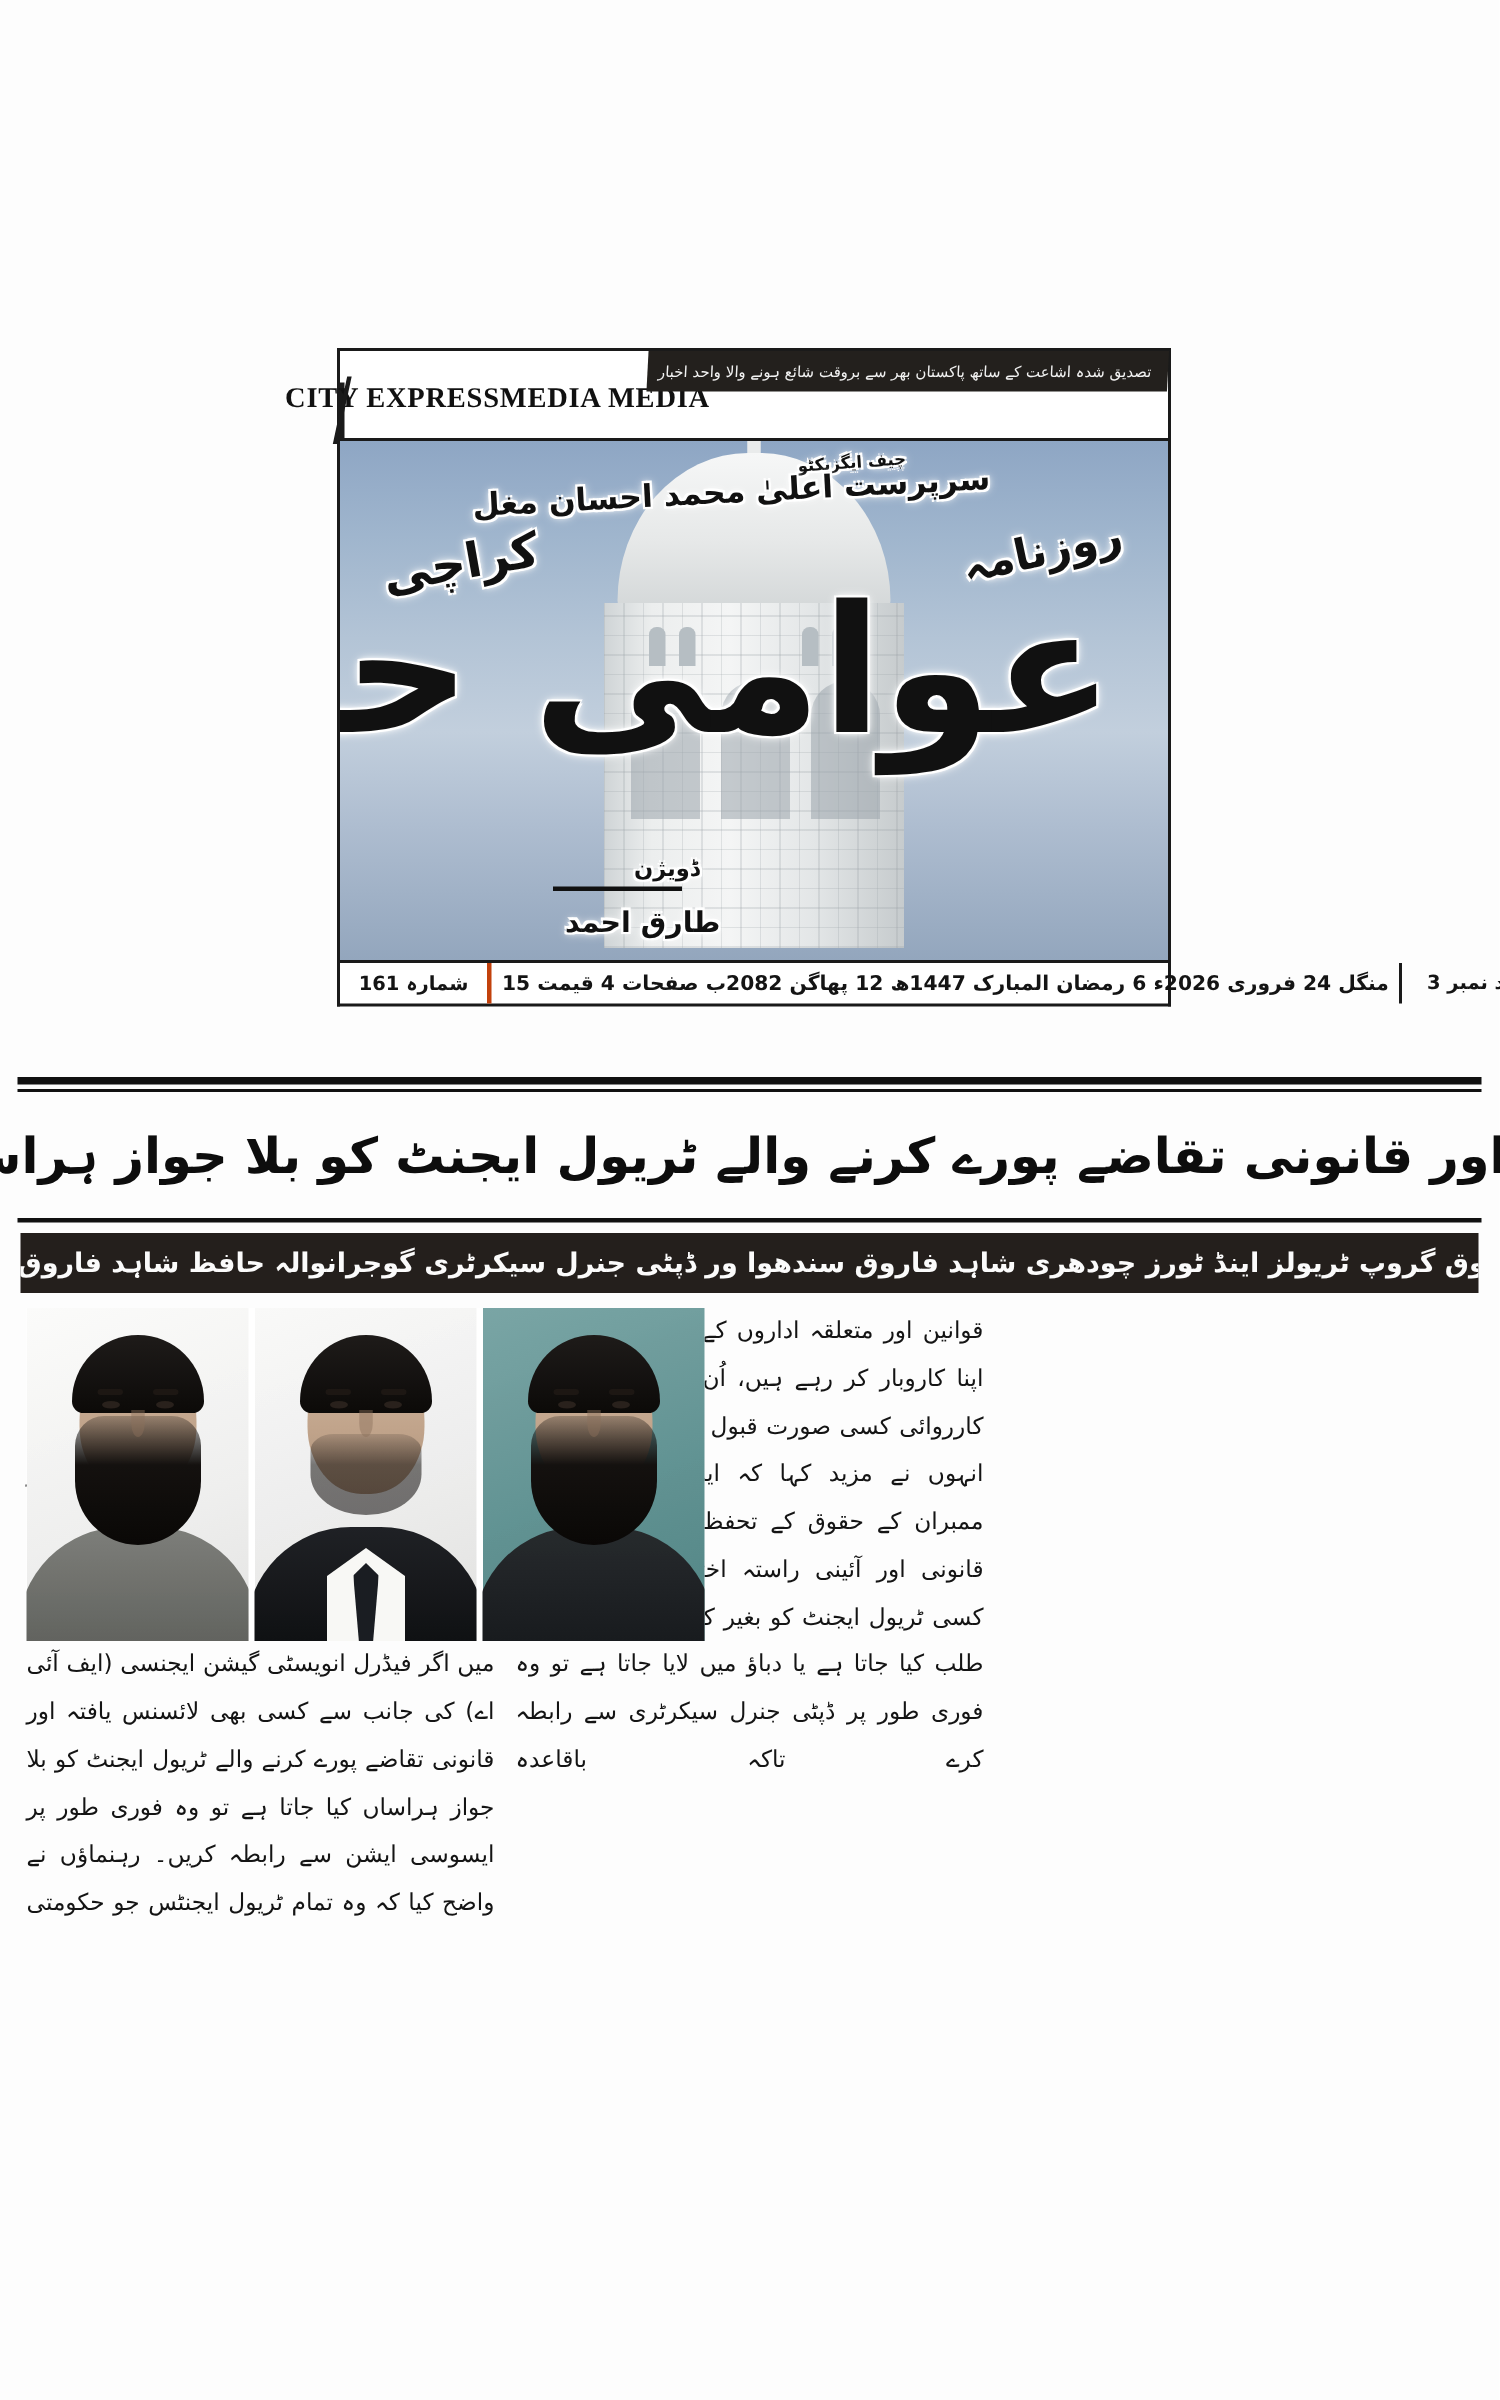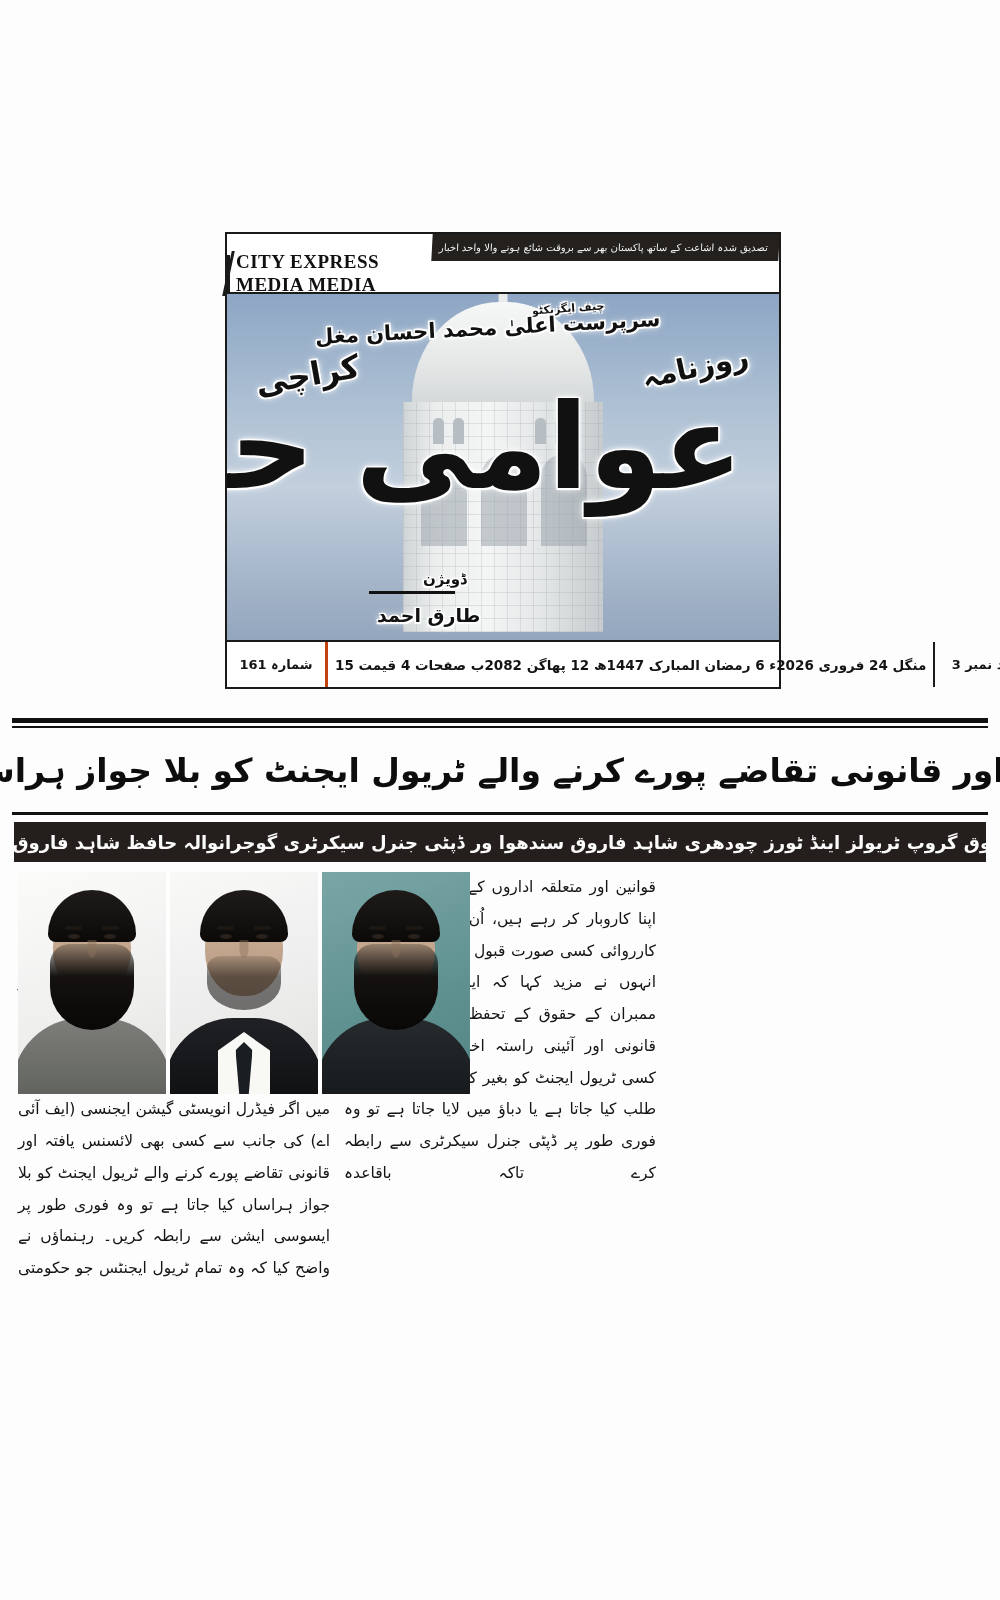--- a/index.html
+++ b/index.html
@@ -44,7 +44,7 @@
     width: 192px;
     flex: 0 0 192px;
     display: flex;
-    flex-direction: column;
+    flex-direction: row;
     justify-content: center;
     align-items: flex-start;
     direction: ltr;

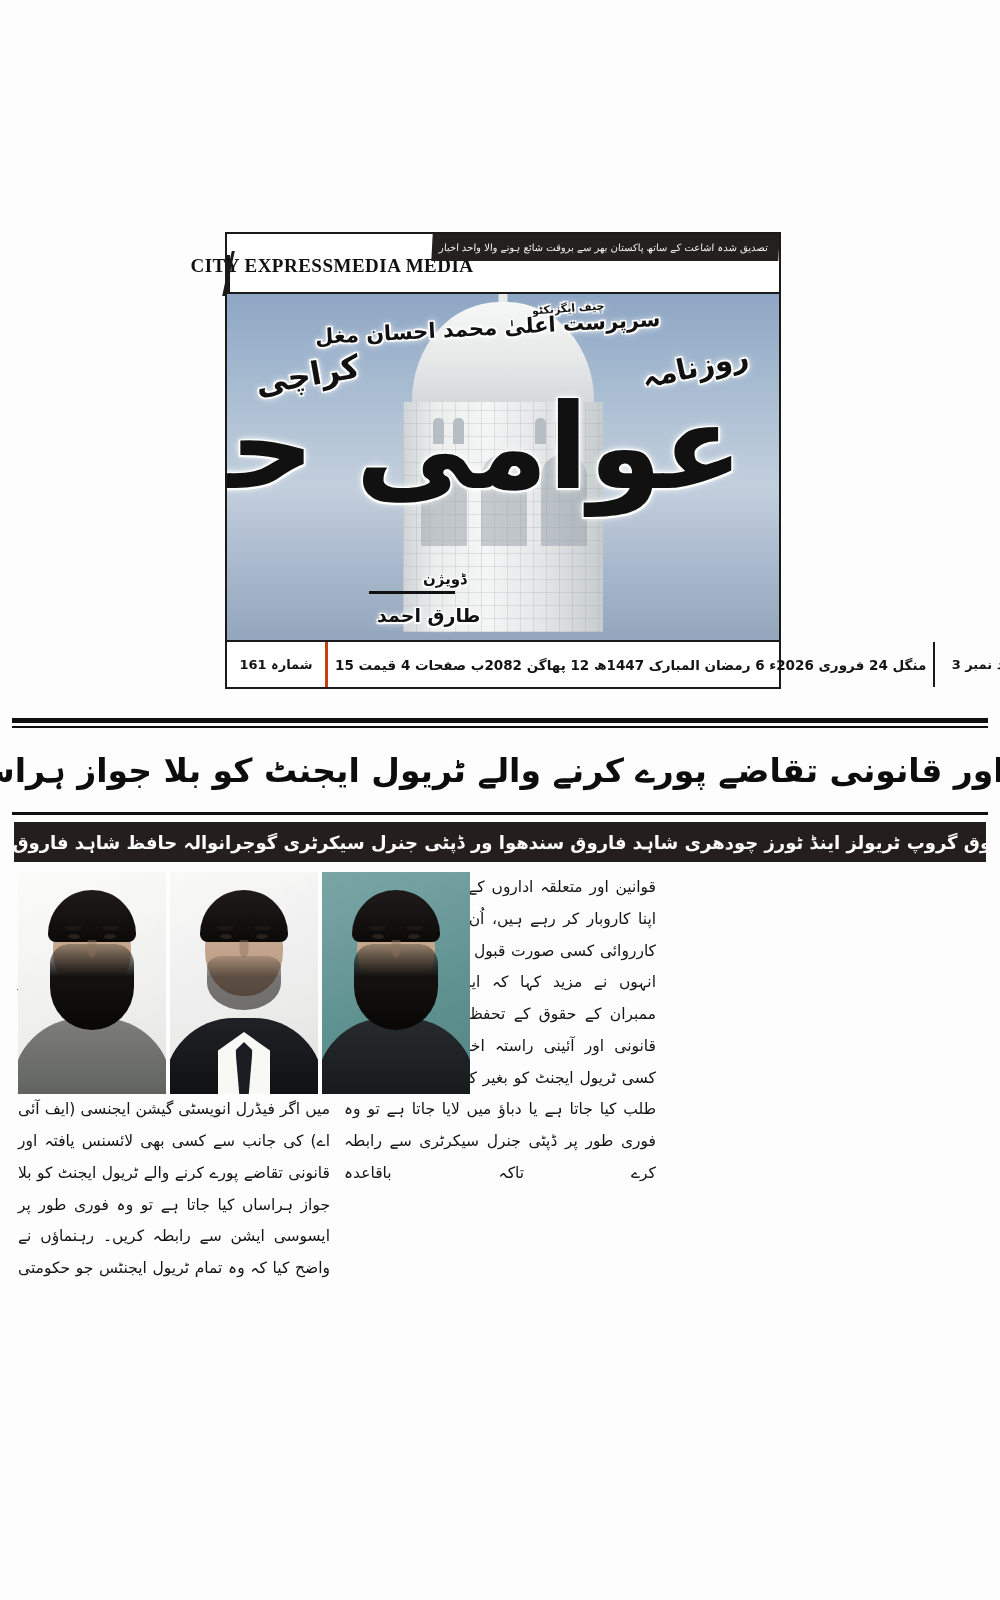--- a/index.html
+++ b/index.html
@@ -290,7 +290,7 @@
     flex-direction: row-reverse;
     border: 2px solid #1a1a1a;
     border-top: none;
-    height: 47px;
+    height: 29px;
     box-sizing: border-box;
     background: #fff;
     align-items: stretch;

